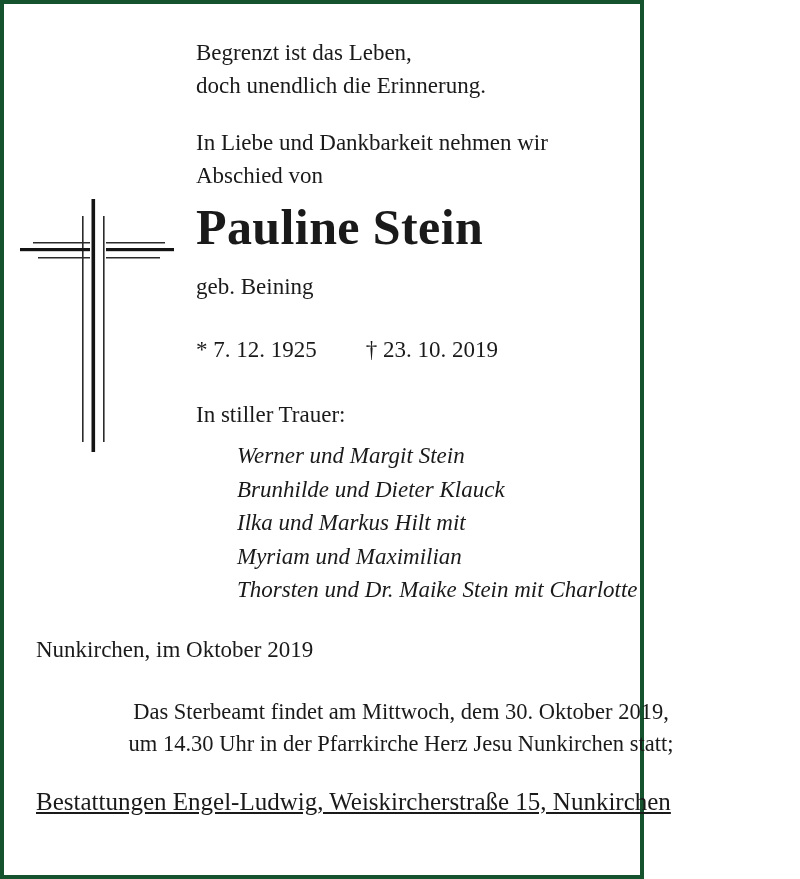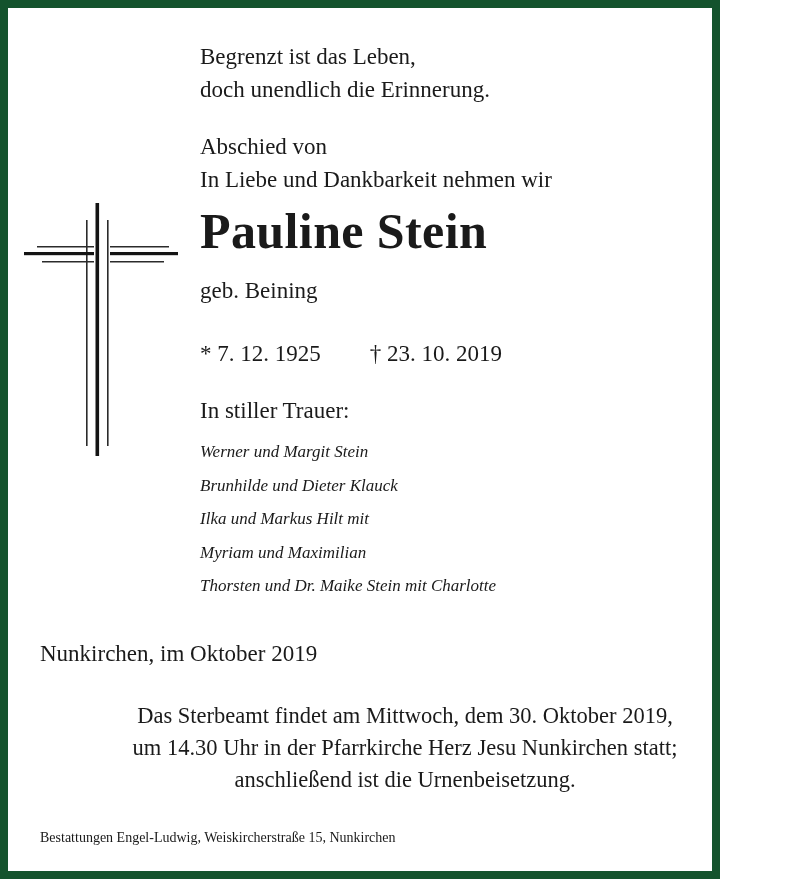--- a/index.html
+++ b/index.html
@@ -18,9 +18,9 @@
 
   .notice {
     box-sizing: border-box;
-    width: 720px;
+    width: 644px;
     height: 879px;
-    border: 8px solid #14532d;
+    border: 4px solid #14532d;
     background: #ffffff;
     position: relative;
   }

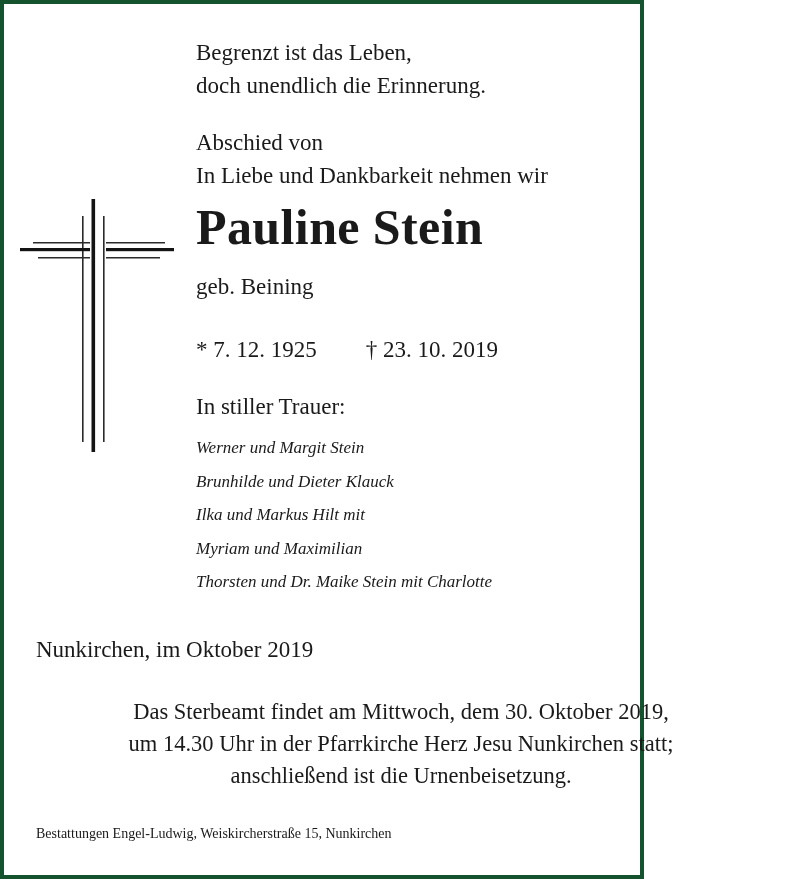--- a/index.html
+++ b/index.html
@@ -167,8 +167,8 @@
       </div>
 
       <div class="farewell">
+        <div>In Liebe und Dankbarkeit nehmen wir</div>
         <div>Abschied von</div>
-        <div>In Liebe und Dankbarkeit nehmen wir</div>
       </div>
 
       <div class="deceased-name">Pauline Stein</div>

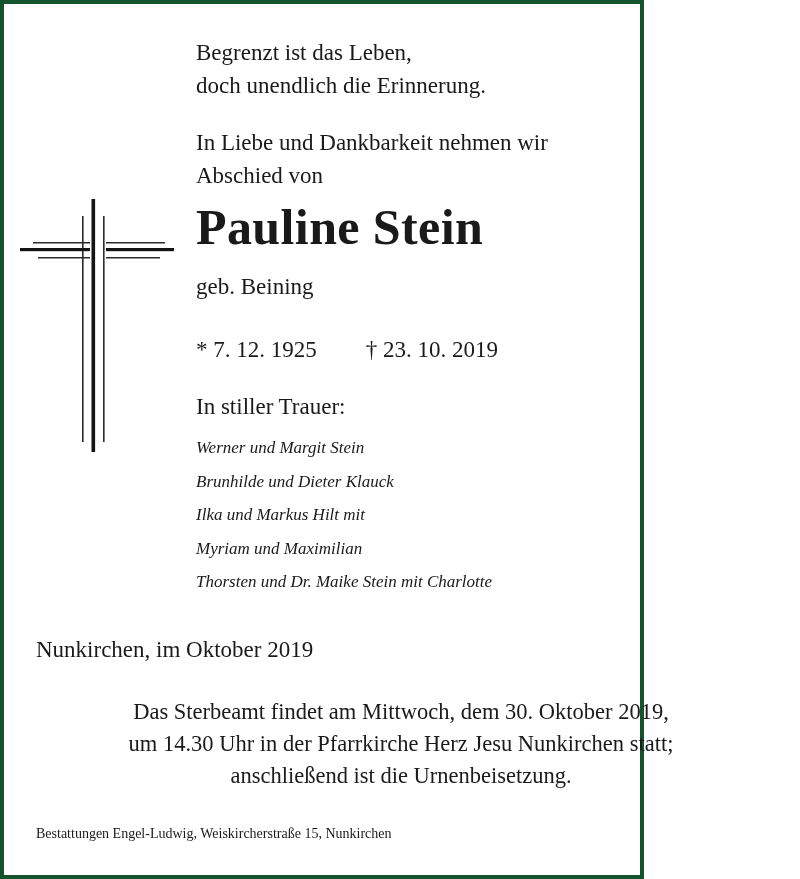--- a/index.html
+++ b/index.html
@@ -93,7 +93,7 @@
   .mourn-heading {
     font-size: 23px;
     line-height: 33px;
-    margin-top: 24px;
+    margin-top: 32px;
     white-space: nowrap;
   }
 

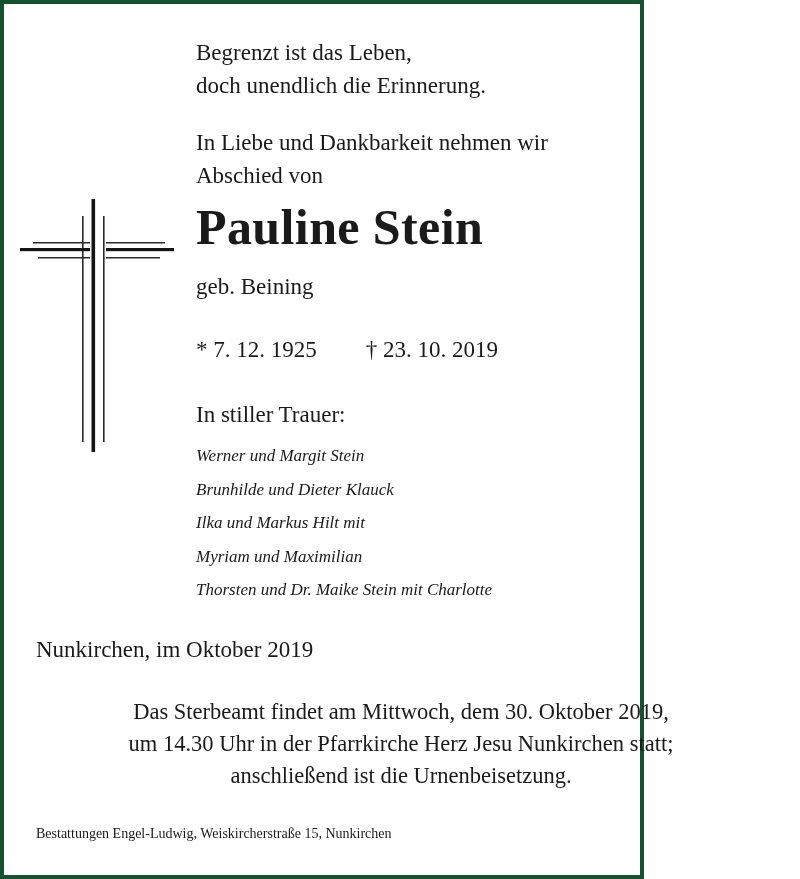--- a/index.html
+++ b/index.html
@@ -102,9 +102,10 @@
   }
   .mourner {
     font-style: italic;
-    font-size: 17px;
+    font-size: 23px;
     line-height: 33.5px;
     white-space: nowrap;
+    margin-left: 41px;
   }
 
   

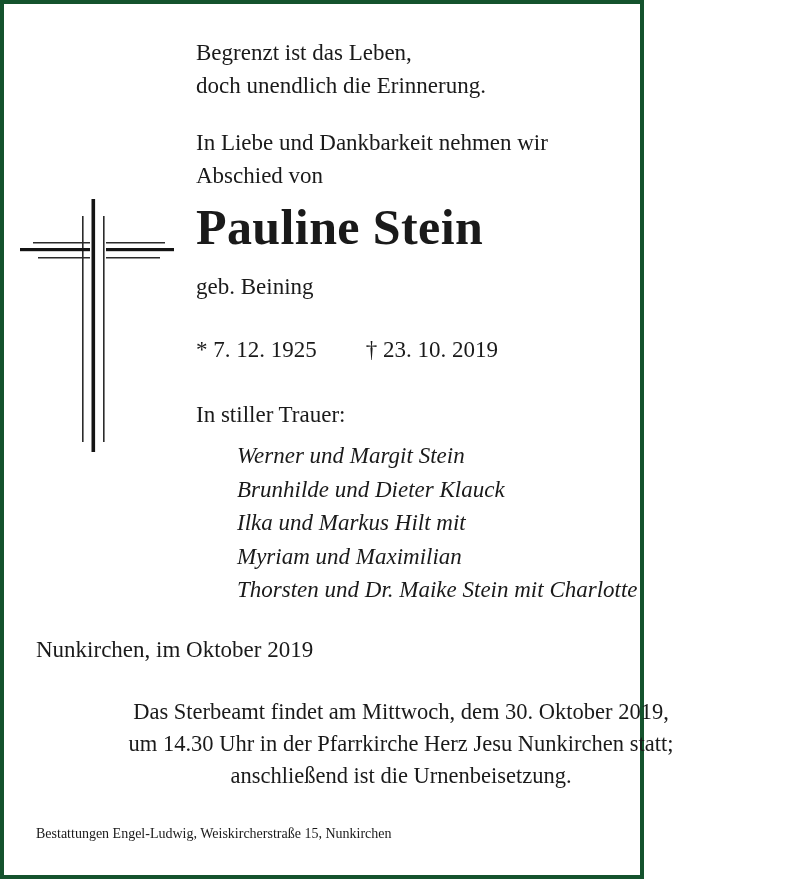--- a/index.html
+++ b/index.html
@@ -199,7 +199,6 @@
       <div class="service">
         <div>Das Sterbeamt findet am Mittwoch, dem 30. Oktober 2019,</div>
         <div>um 14.30 Uhr in der Pfarrkirche Herz Jesu Nunkirchen statt;</div>
-        <div>anschließend ist die Urnenbeisetzung.</div>
       </div>
 
       <div class="undertaker">Bestattungen Engel-Ludwig, Weiskircherstraße 15, Nunkirchen</div>

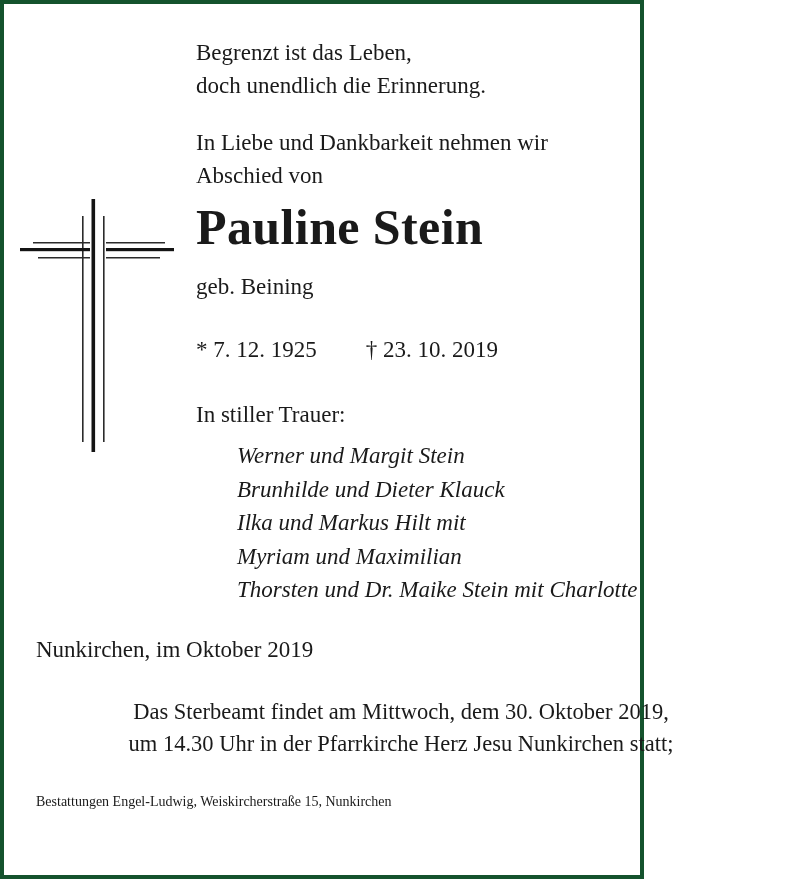--- a/index.html
+++ b/index.html
@@ -130,10 +130,11 @@
   .service div { white-space: nowrap; text-align: center; }
 
   .undertaker {
-    font-size: 14px;
+    font-size: 25px;
     line-height: 30px;
     margin-top: 27px;
     white-space: nowrap;
+    text-decoration: underline;
   }
 </style>
 </head>

